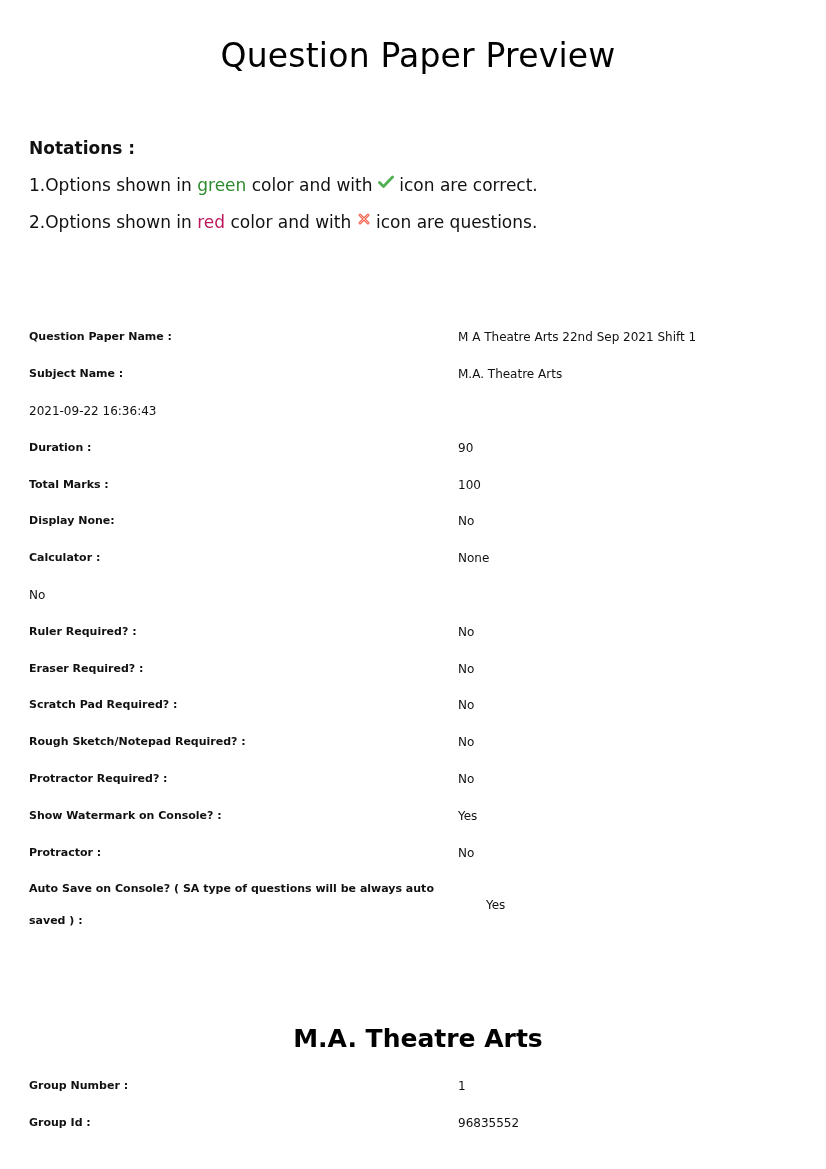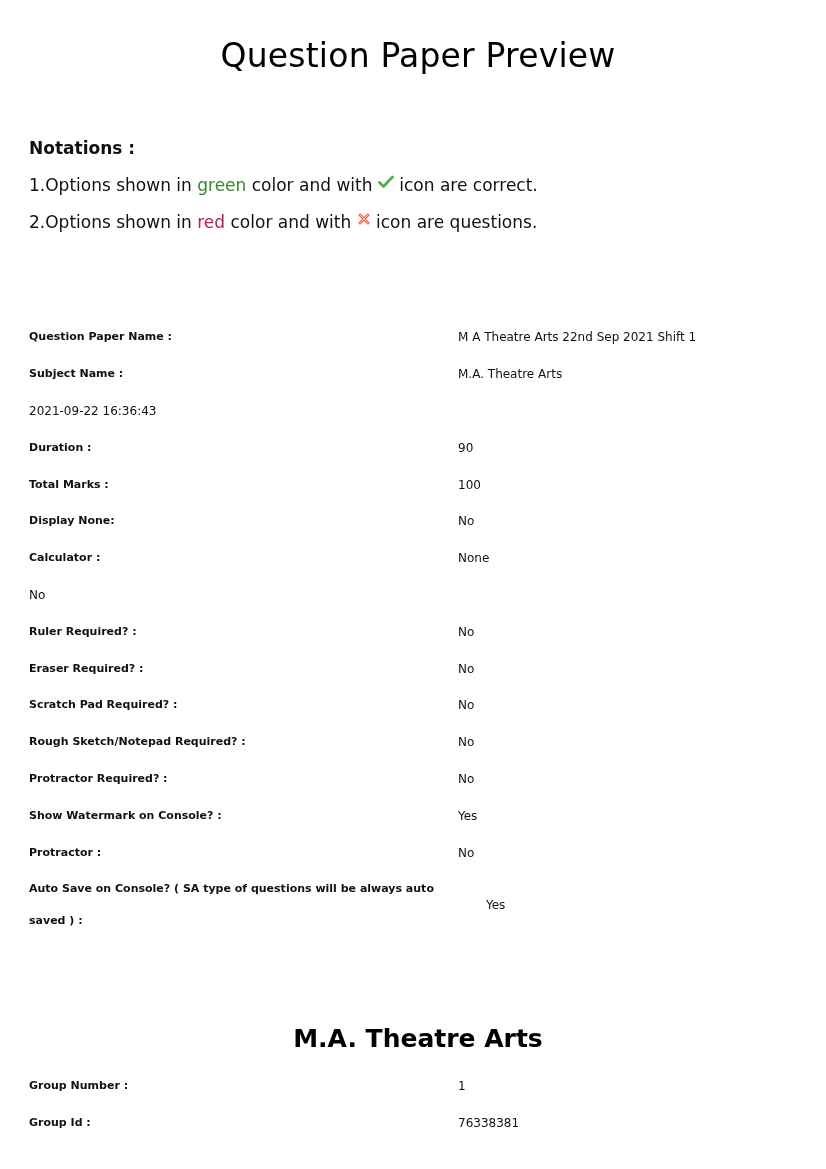--- a/index.html
+++ b/index.html
@@ -185,7 +185,7 @@
   </div>
   <div class="row">
     <div class="label">Group Id :</div>
-    <div class="value">76338381</div>
+    <div class="value">96835552</div>
   </div>
 </div>
 

